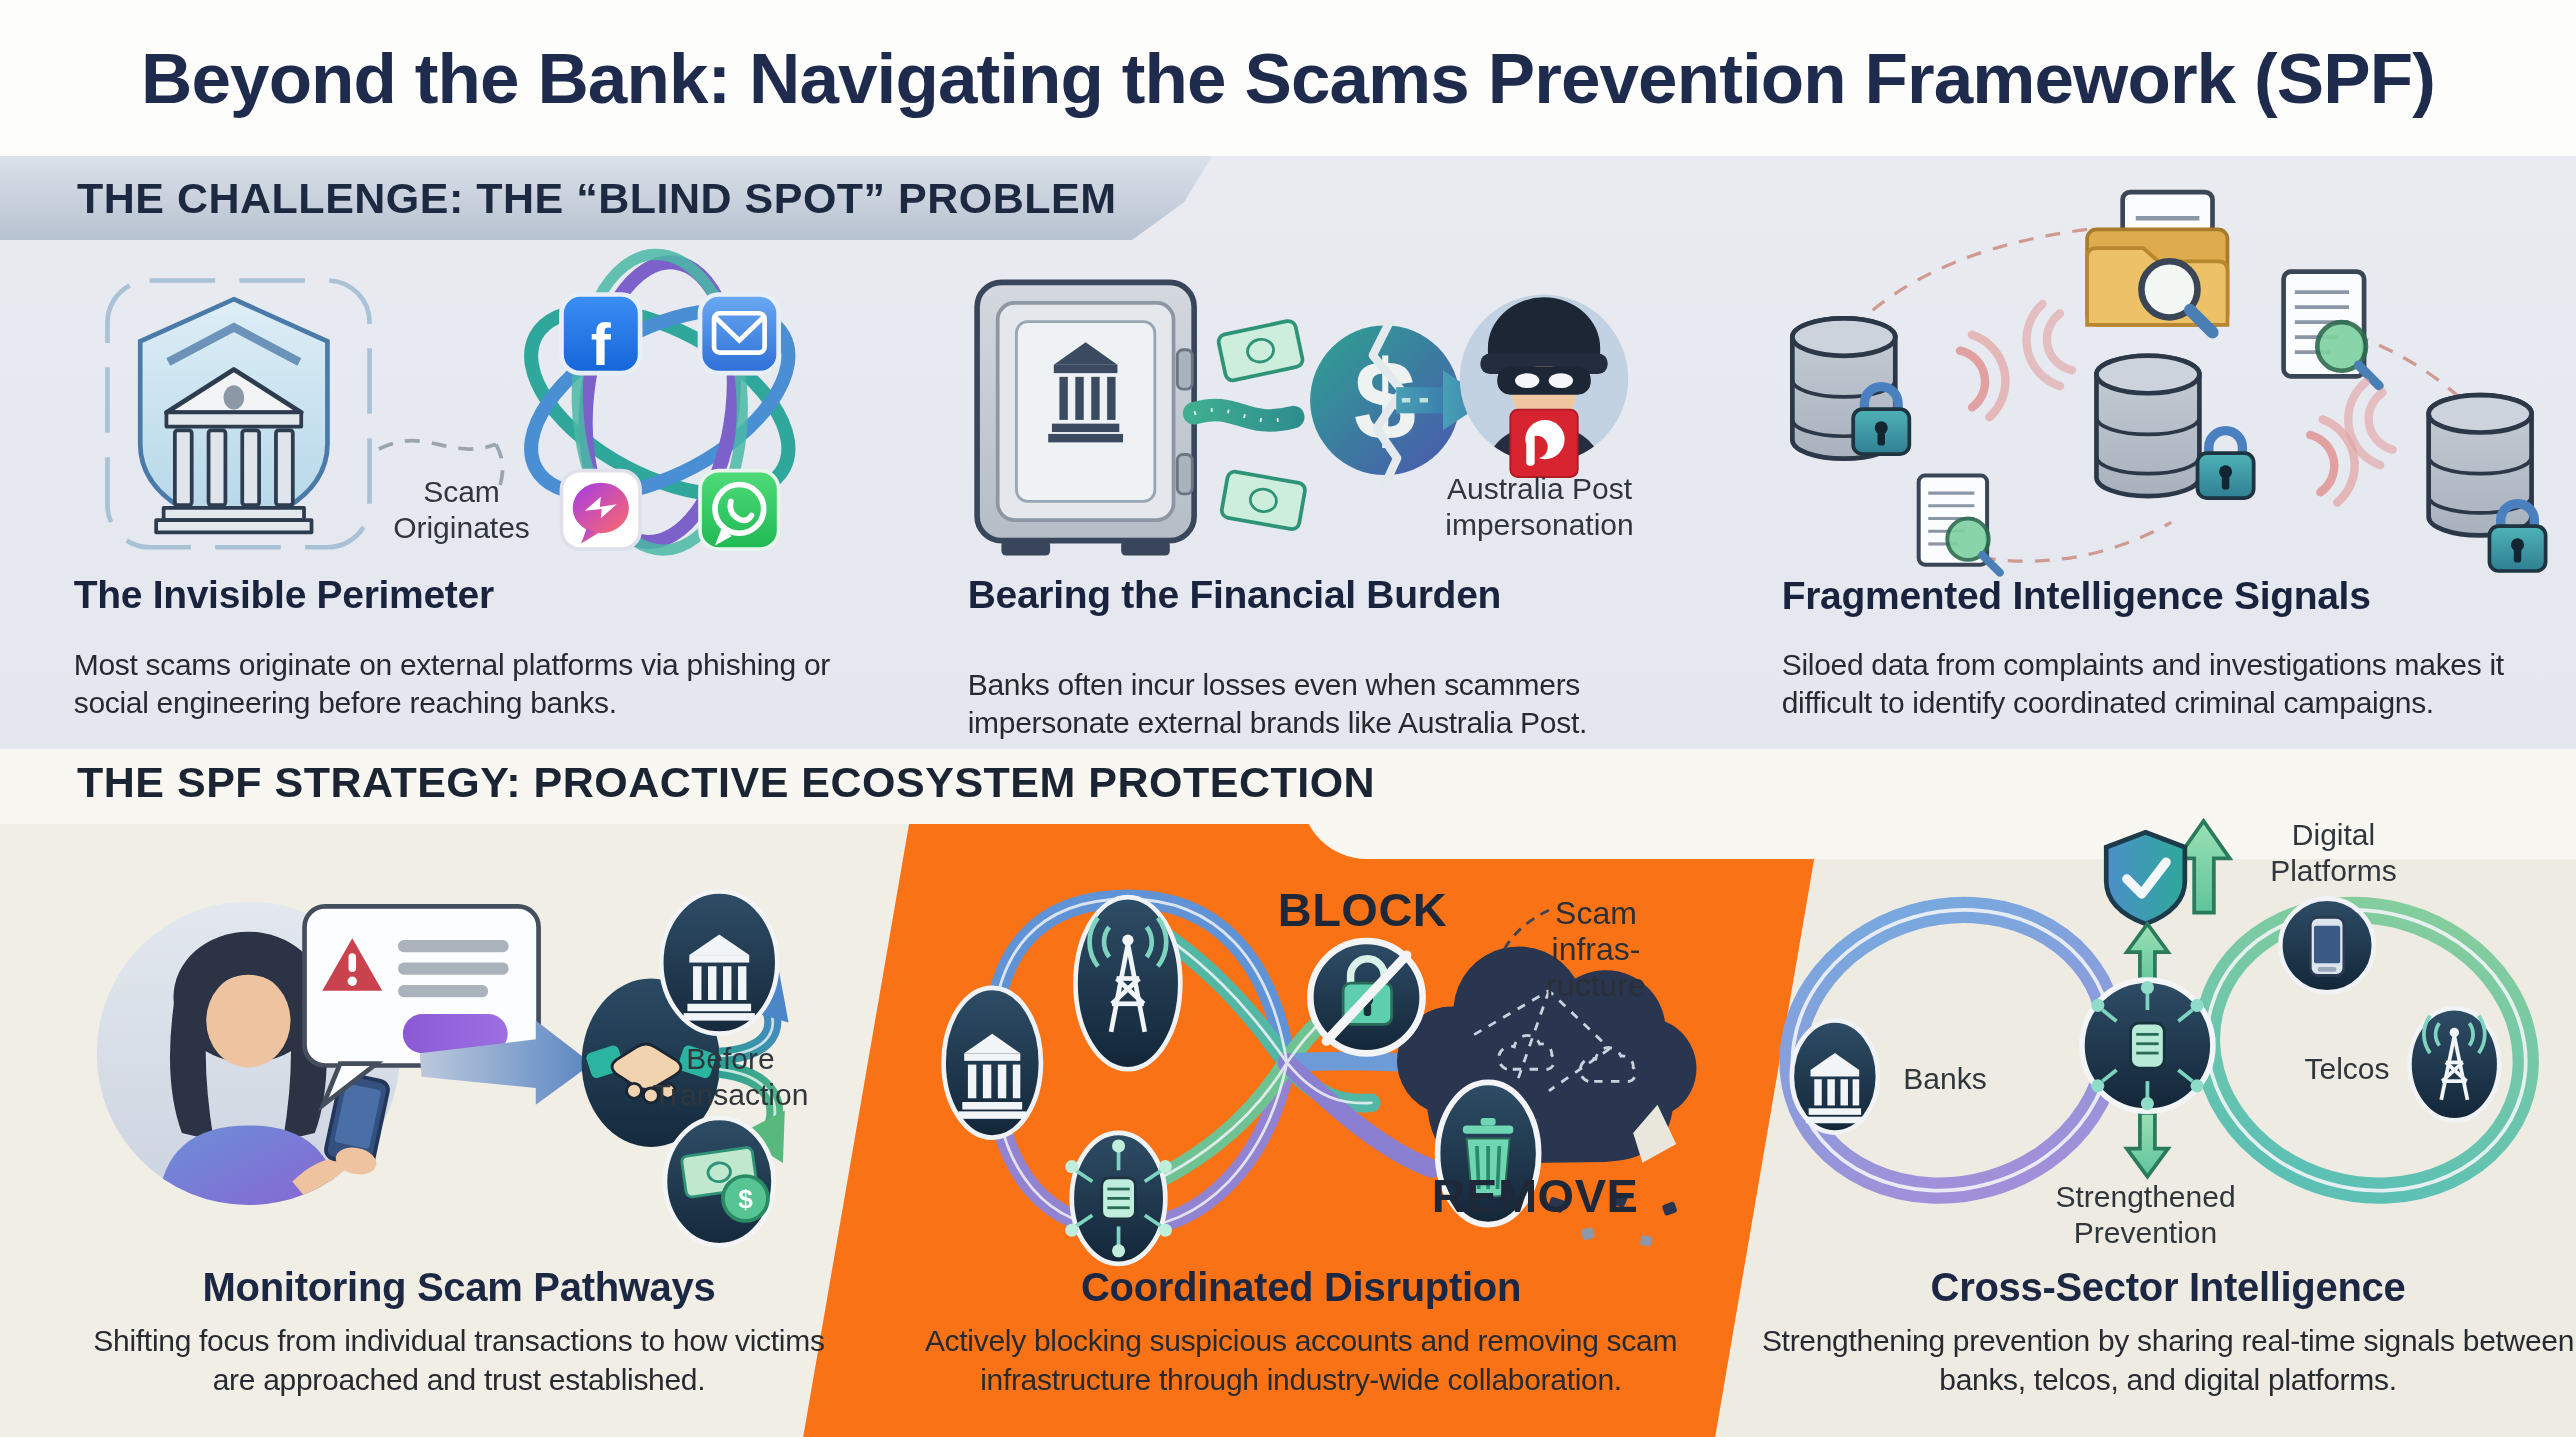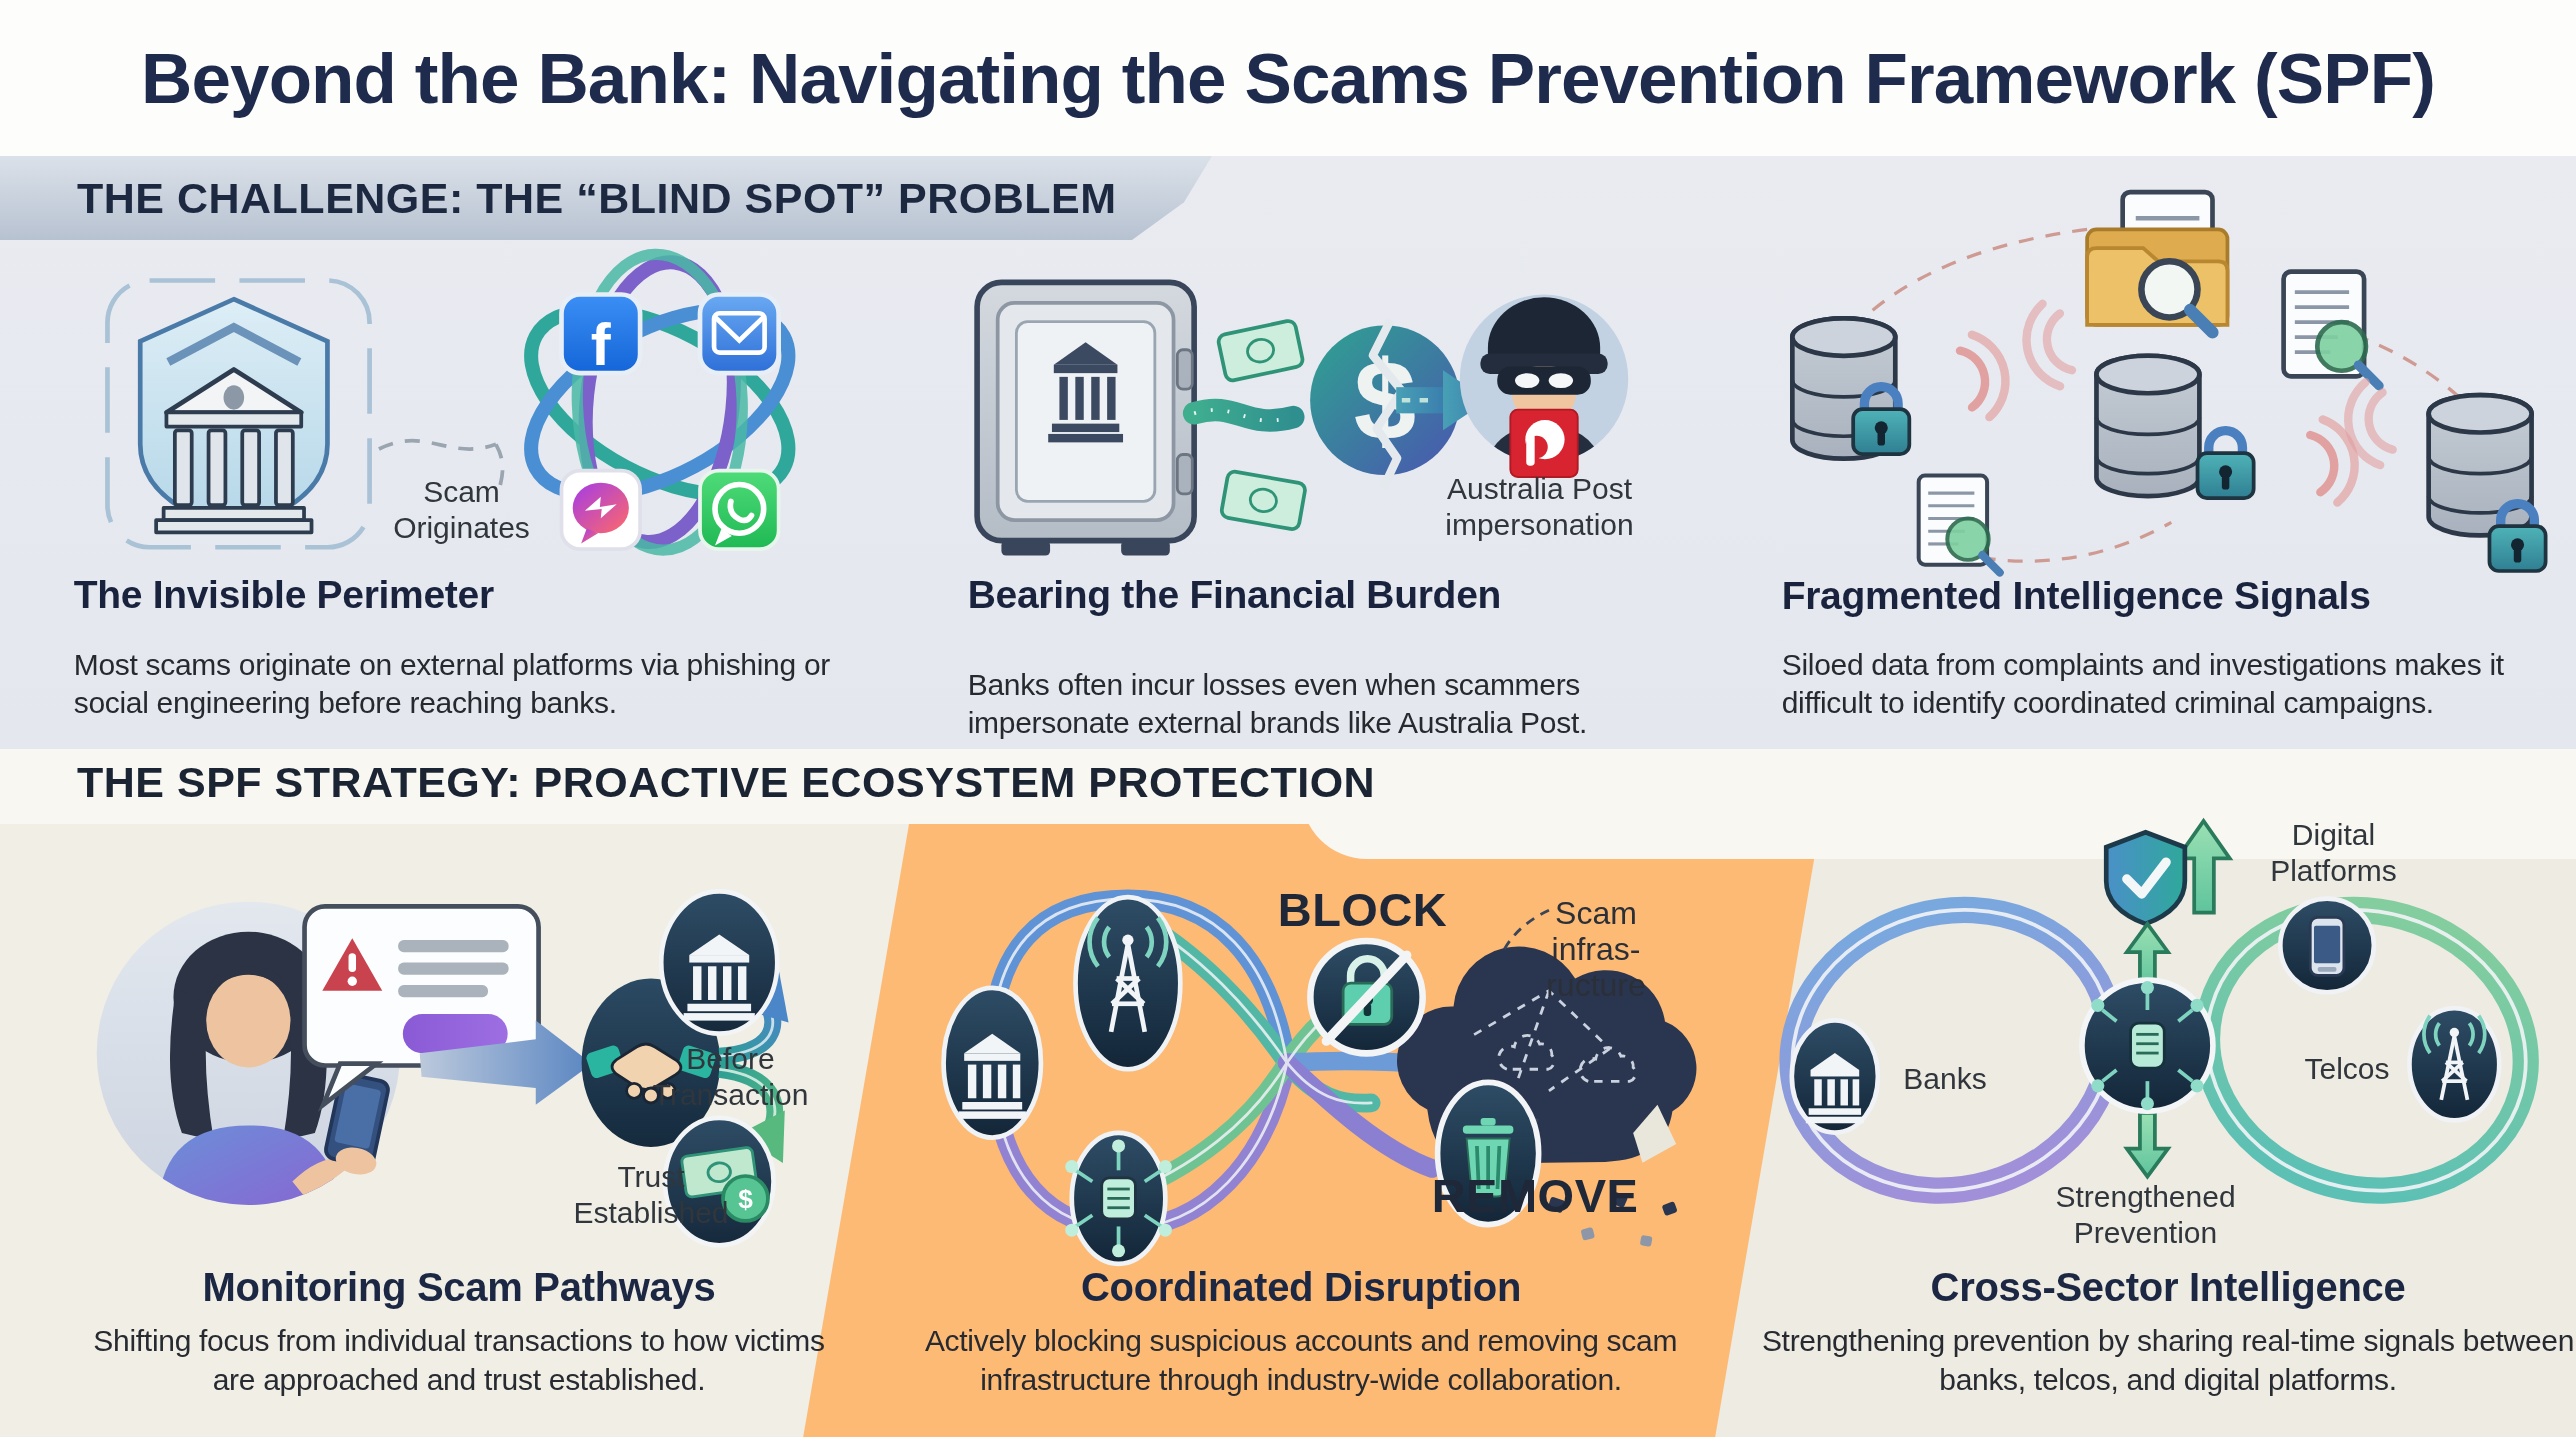--- a/index.html
+++ b/index.html
@@ -29,7 +29,7 @@
   .cloud-lines span{display:block;font-size:32px;line-height:36px;color:#2b3038;text-align:center;}
 
   
-  .strategy{position:absolute;left:0;top:749px;width:2576px;height:689px;background:#fdba74;}
+  .strategy{position:absolute;left:0;top:749px;width:2576px;height:689px;background:#f97316;}
   .panel-left{position:absolute;left:0;top:0;width:2576px;height:689px;background:#f0eee5;
      clip-path:polygon(0 0,922px 0,803px 689px,0 689px);}
   .panel-right{position:absolute;left:0;top:0;width:2576px;height:689px;background:#edebe2;

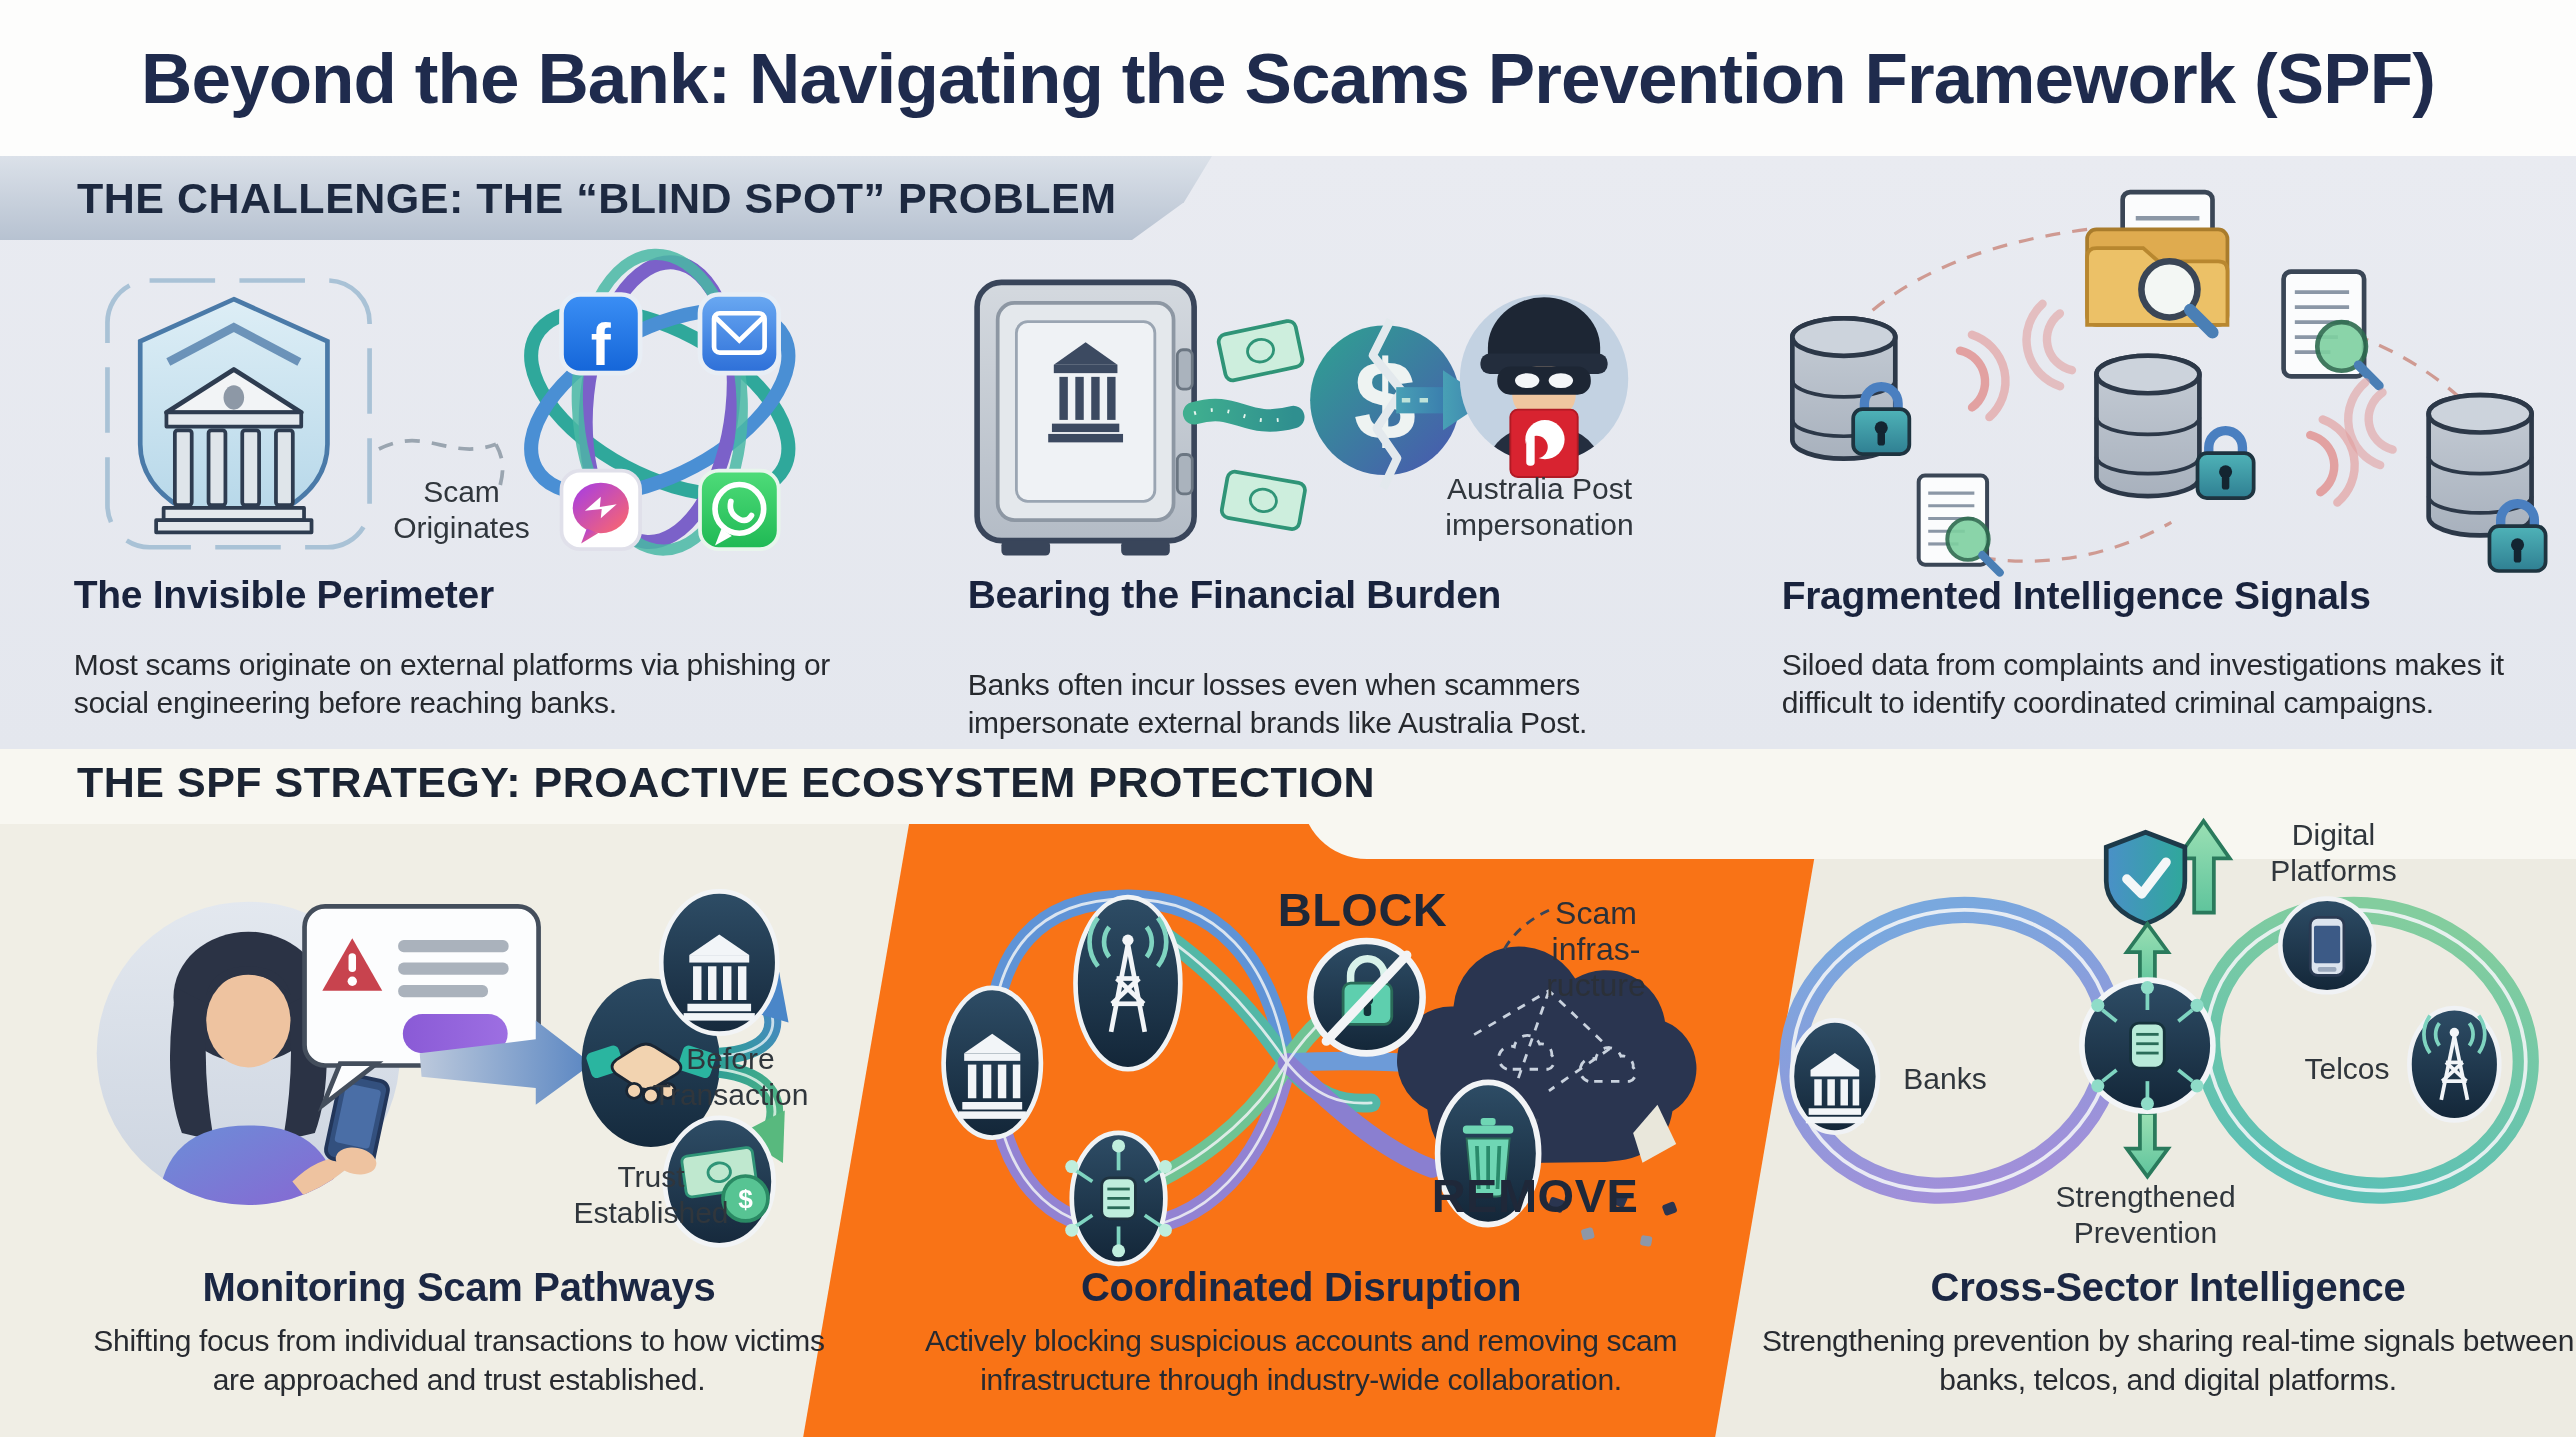--- a/index.html
+++ b/index.html
@@ -452,7 +452,6 @@
           <text class="icon-glyph" x="716" y="410" font-size="28" font-weight="bold" fill="#ffffff" text-anchor="middle">$</text>
         </g>
       </svg>
-      <div class="lbl" style="left:473px;top:335px;width:206px;">Trust Established</div>
       <div class="lbl" style="left:562px;top:217px;width:187px;">Before Transaction</div>
       <div class="h-bot" style="top:441px;">Monitoring Scam Pathways</div>
       <div class="body-bot" style="top:497px;width:768px;">Shifting focus from individual transactions to how victims are approached and trust established.</div>

